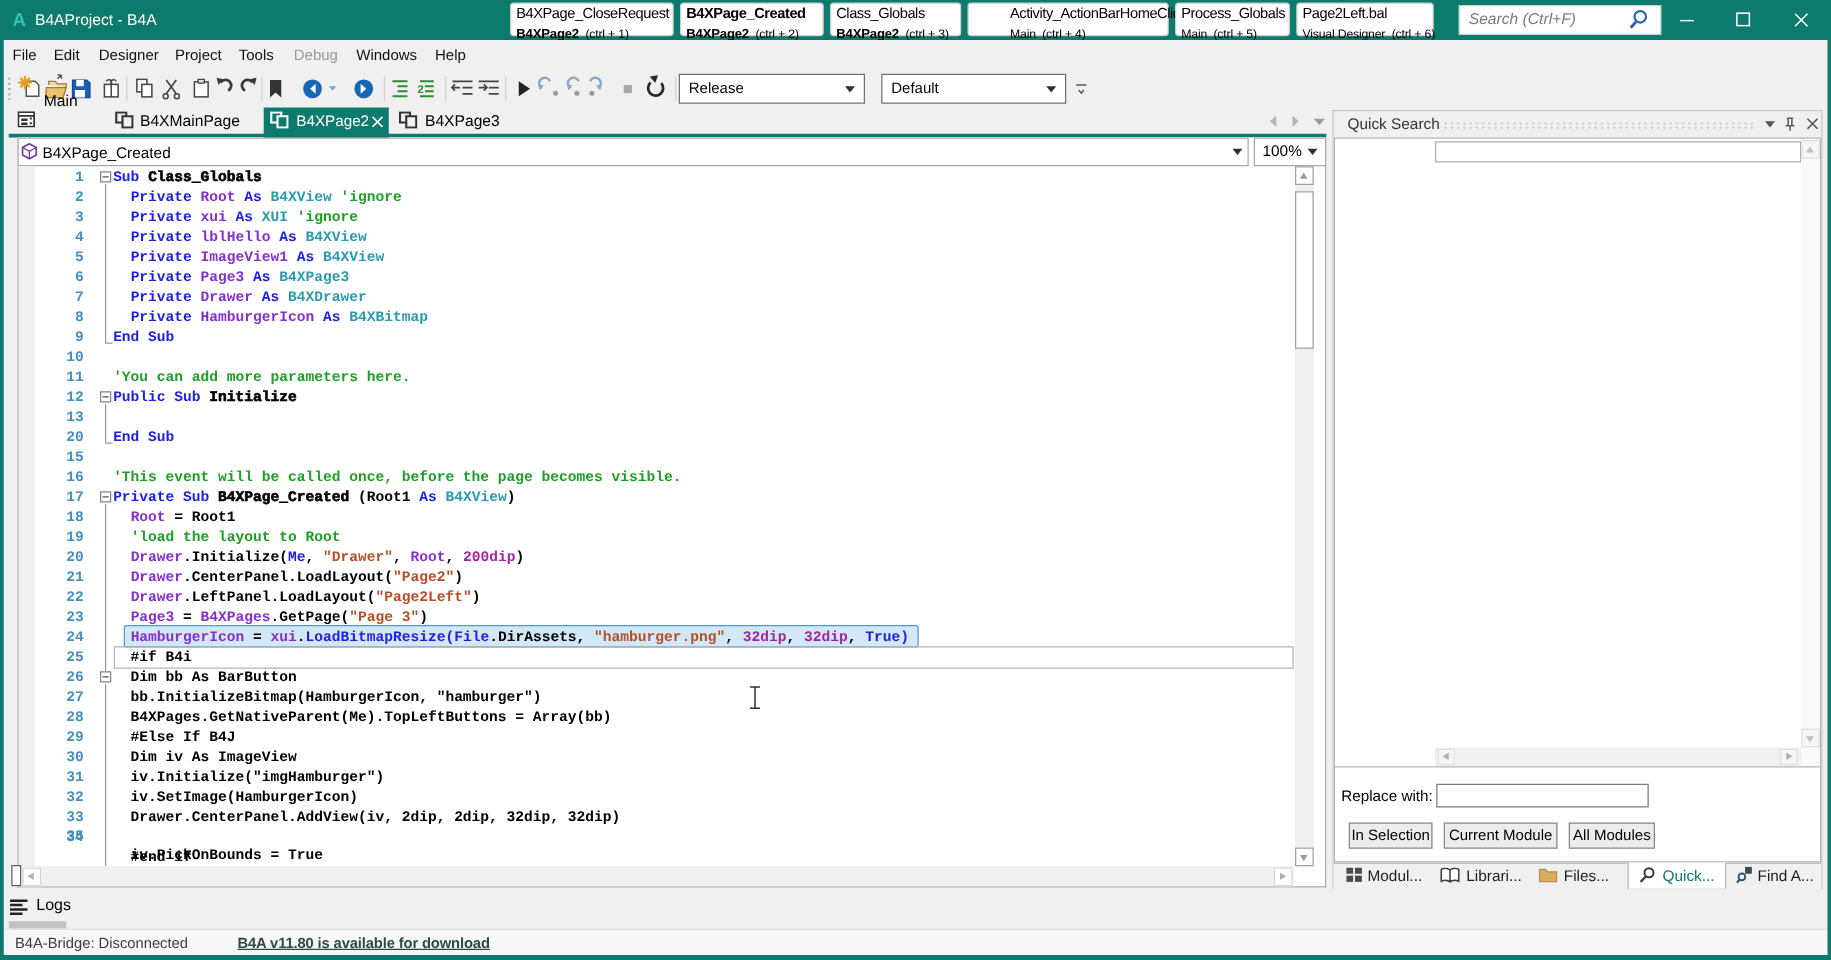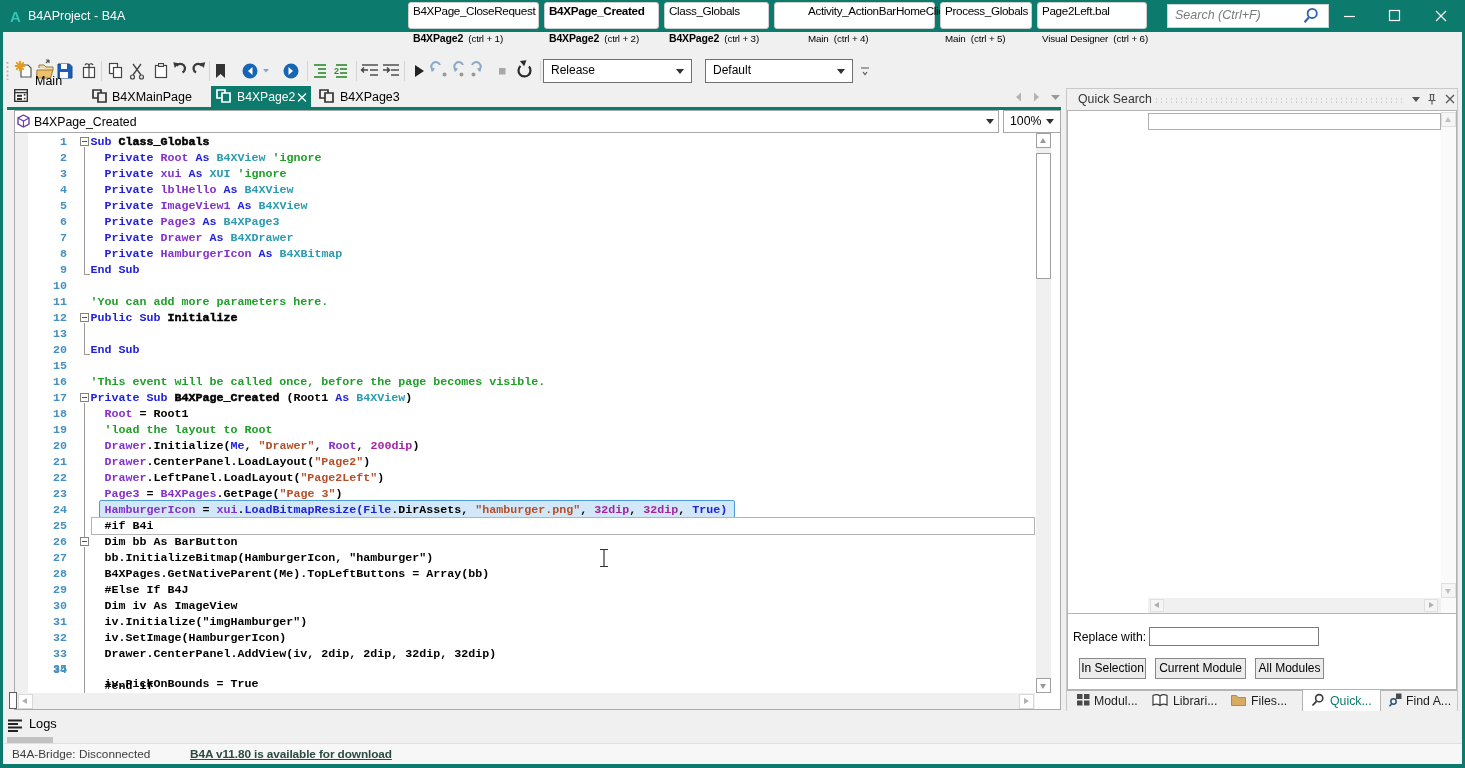--- a/index.html
+++ b/index.html
@@ -13,7 +13,7 @@
 .ttab{top:2px;height:27px;background:#fff;border:1px solid #cfcfcf;border-radius:3px;
   font-size:12.5px;color:#000;line-height:13px;padding:1px 4px 0 4px;box-sizing:border-box;}
 .ttab .t1{display:block;font-size:11.7px;letter-spacing:-0.35px;white-space:nowrap;}
-.ttab .t2{display:block;font-size:9.8px;letter-spacing:-0.15px;white-space:nowrap;margin-top:15px;}
+.ttab .t2{display:block;font-size:9.8px;letter-spacing:-0.15px;white-space:nowrap;margin-top:4px;}
 .ttab .t2 b{font-size:10.5px;}
 #searchbox{left:1167px;top:4px;width:160px;height:22px;background:#fff;border:1px solid #c9d4d2;}
 #searchtext{left:8px;top:4px;font-style:italic;color:#7a7a7a;font-size:12.5px;}

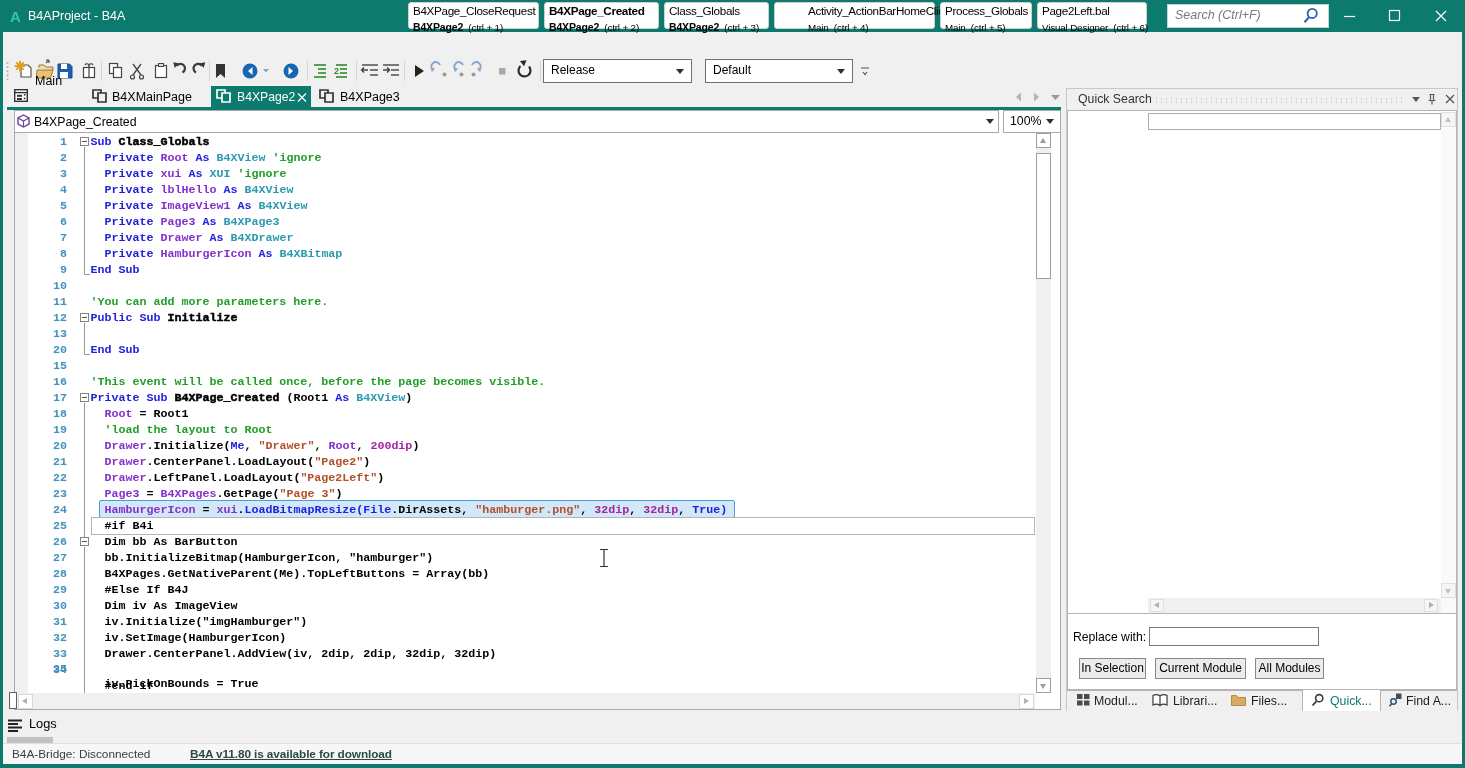--- a/index.html
+++ b/index.html
@@ -110,6 +110,16 @@
     <path d="M100 11 L110 21 M110 11 L100 21" stroke="#fff" stroke-width="1.2" fill="none"></path>
   </svg>
 
+  <div class="abs" id="menubar">
+    <span style="left:7px;">File</span>
+    <span style="left:40px;">Edit</span>
+    <span style="left:76px;">Designer</span>
+    <span style="left:137px;">Project</span>
+    <span style="left:188px;">Tools</span>
+    <span style="left:232px;color:#9a9a9a;">Debug</span>
+    <span style="left:282px;">Windows</span>
+    <span style="left:345px;">Help</span>
+  </div>
 
   <div class="abs" id="toolbar"></div>
   <svg class="abs" style="left:0;top:57px;width:540px;height:28px;" viewBox="0 0 540 28">

